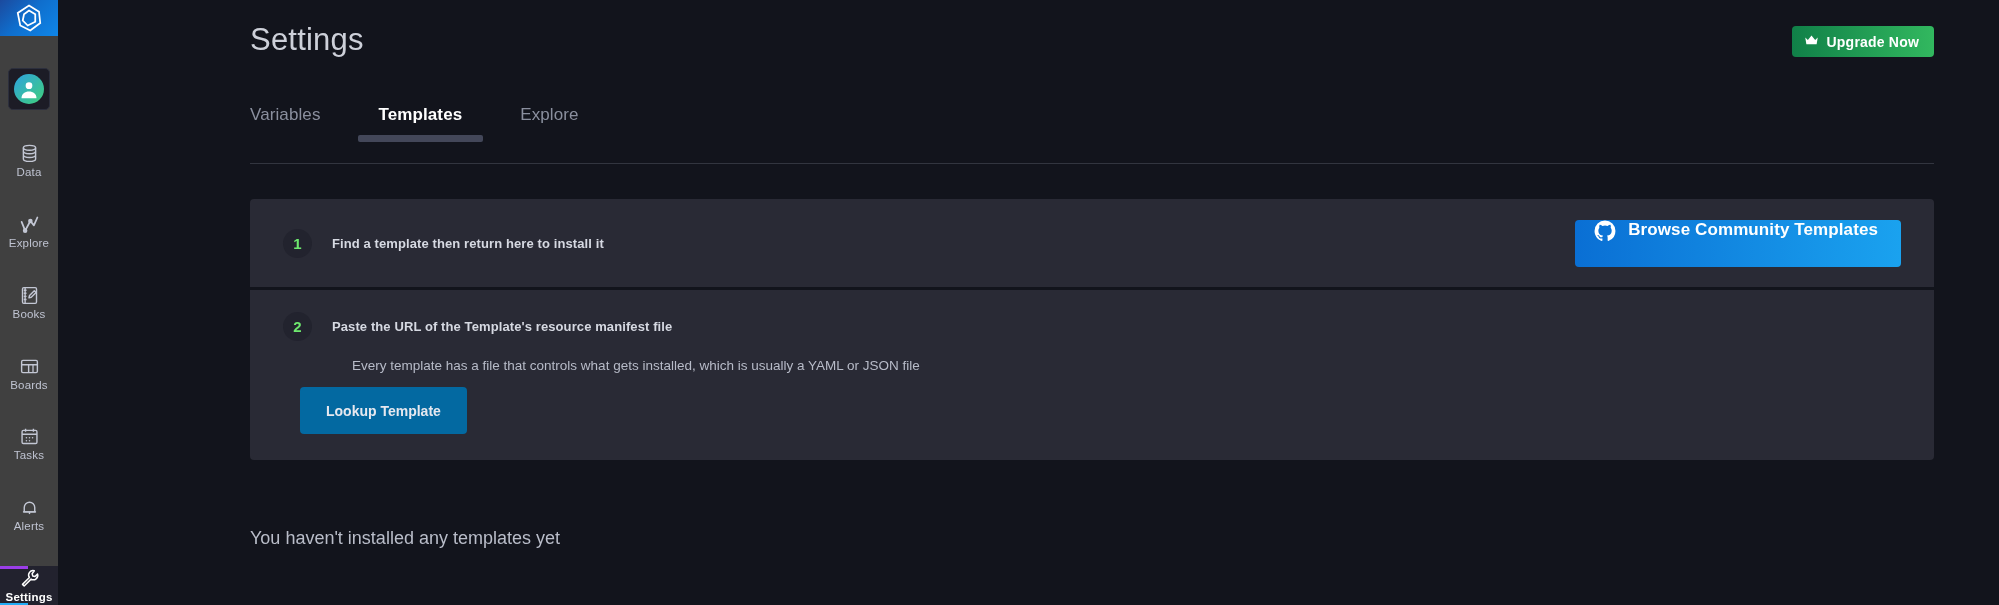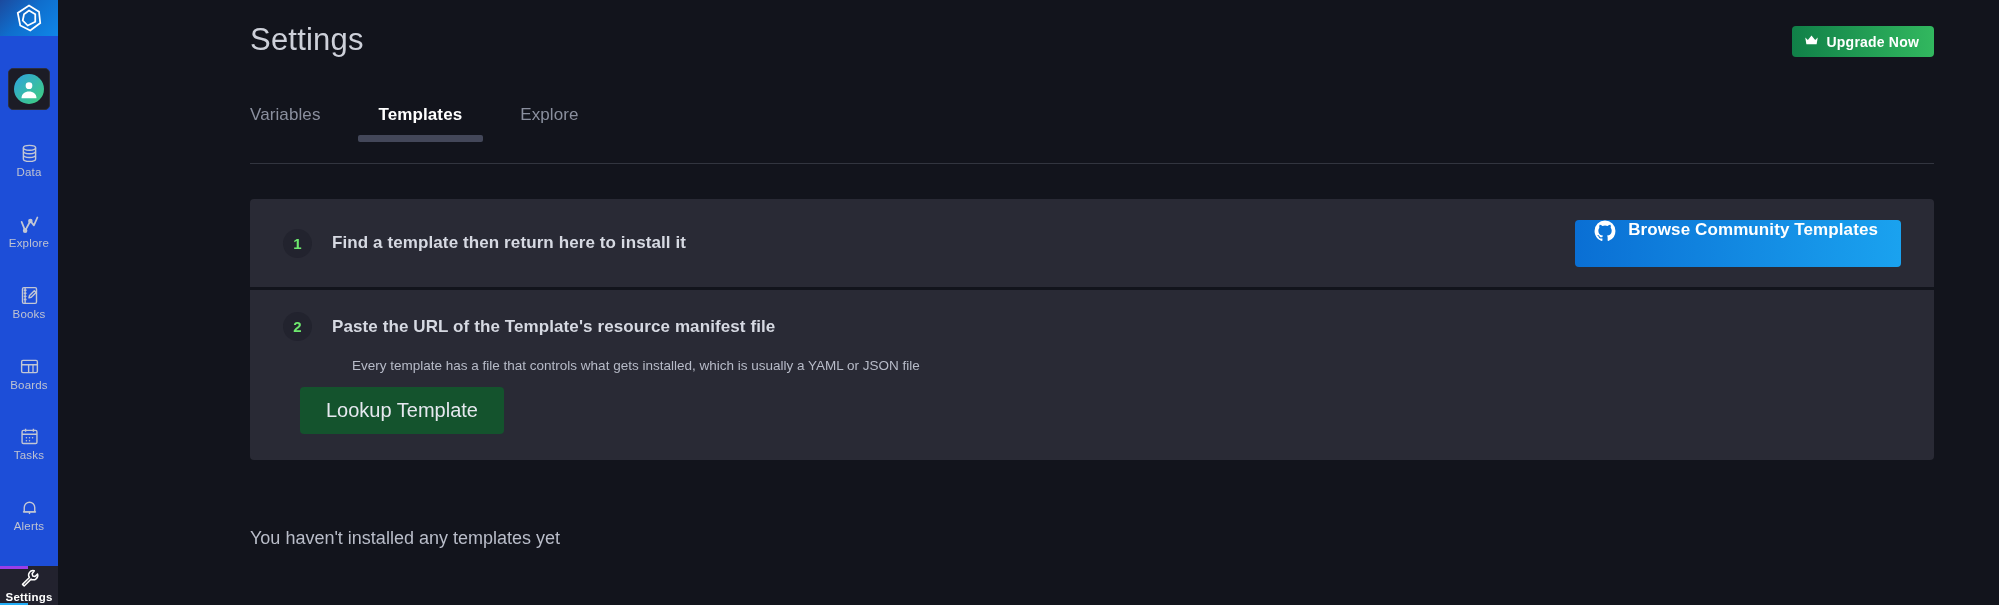--- a/index.html
+++ b/index.html
@@ -16,7 +16,7 @@
   .sidebar {
     width: 58px;
     flex: 0 0 58px;
-    background: #1d4ed8;
+    background: #404040;
     display: flex;
     flex-direction: column;
     align-items: flex-start;

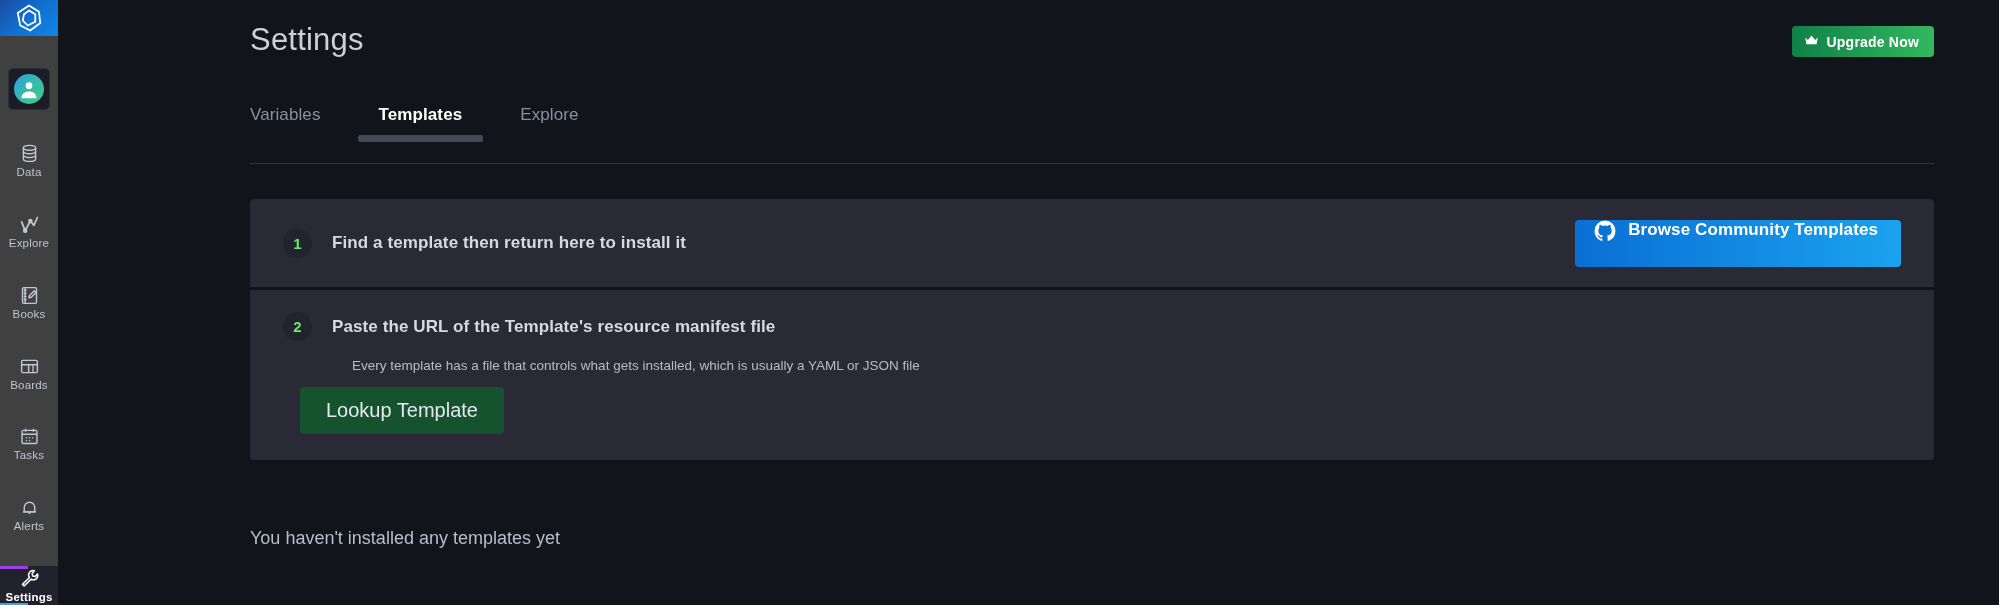--- a/index.html
+++ b/index.html
@@ -148,7 +148,7 @@
   }
   .step1-row { display: flex; align-items: center; width: 100%; }
   .step-title {
-    font-size: 17px; font-weight: 700; color: #d6d9e2;
+    font-size: 13px; font-weight: 700; color: #d6d9e2;
     margin-left: 20px; letter-spacing: .1px;
   }
   .browse-btn {

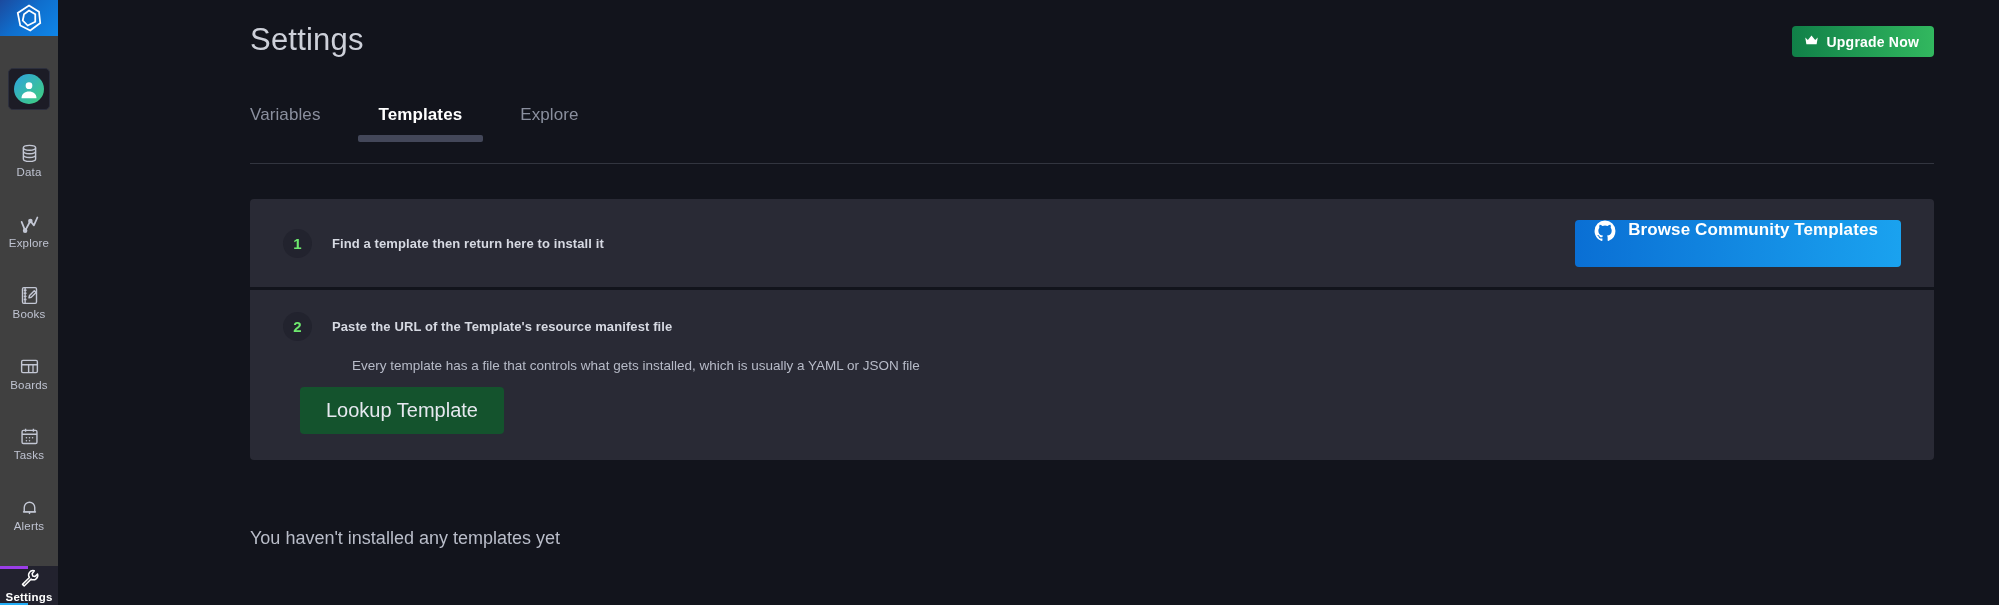--- a/index.html
+++ b/index.html
@@ -199,9 +199,9 @@
   .lookup-btn {
     margin-left: 17px;
     height: 47px; padding: 0 26px;
-    background: #14532d;
+    background: #0369a1;
     border: 0; border-radius: 4px;
-    color: #e6e8ef; font-size: 20px; font-weight: 400;
+    color: #e6e8ef; font-size: 14px; font-weight: 700;
     font-family: "Liberation Sans", sans-serif;
     cursor: pointer;
   }

